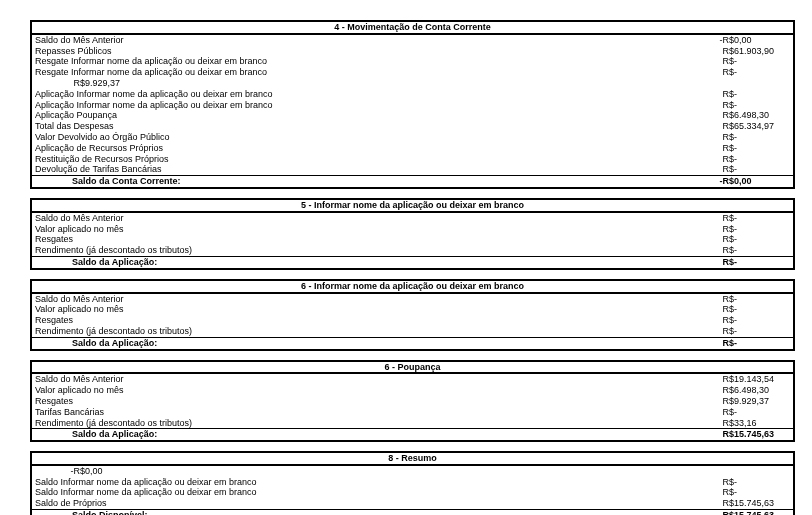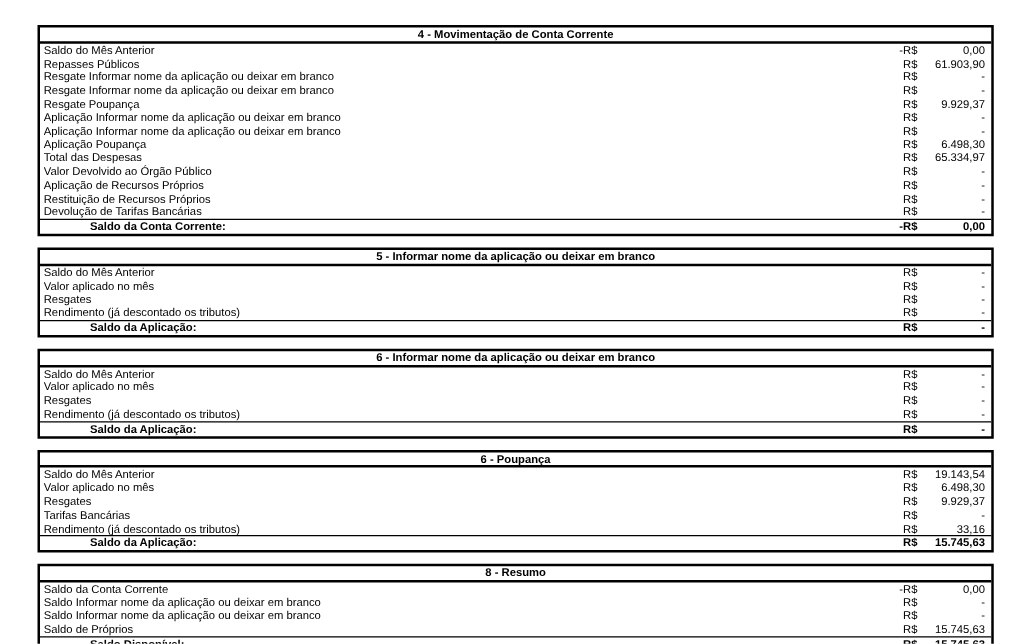--- a/index.html
+++ b/index.html
@@ -30,7 +30,7 @@
   }
   .cell-label { flex: 1; white-space: nowrap; overflow: hidden; text-align: left; }
   .cell-cur   { width: 50px; text-align: right; white-space: nowrap; }
-  .cell-val   { width: 54px; text-align: right; white-space: nowrap; }
+  .cell-val   { width: 54px; text-align: left; white-space: nowrap; }
 </style>
 </head>
 <body>

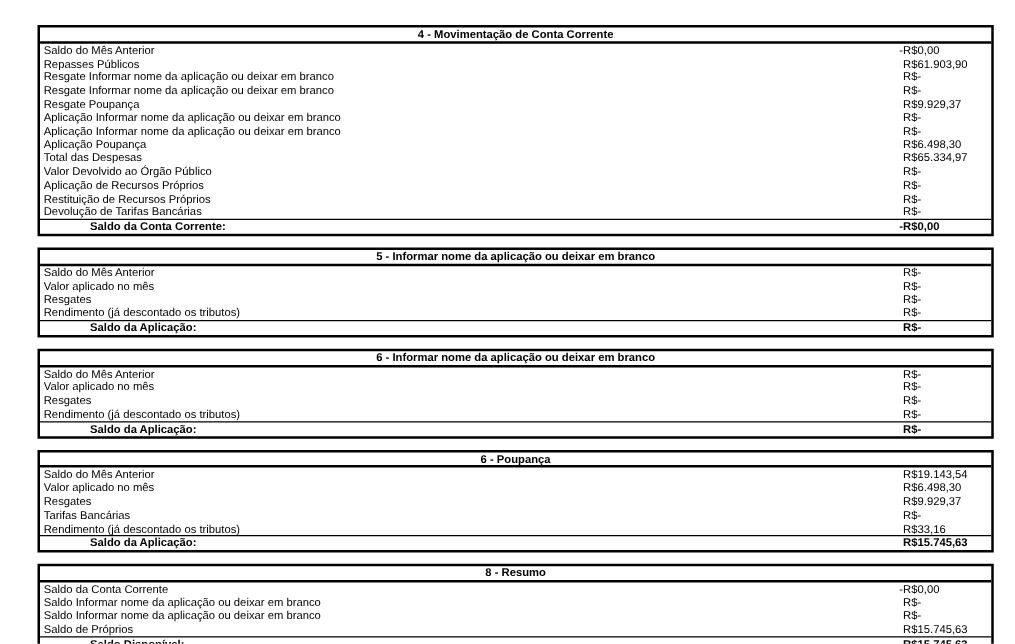--- a/index.html
+++ b/index.html
@@ -60,7 +60,6 @@
           <span class="cell-val">-</span>
         </div>
         <div class="row">
-          <span class="cell-label">Resgate Poupança</span>
           <span class="cell-cur">R$</span>
           <span class="cell-val">9.929,37</span>
         </div>

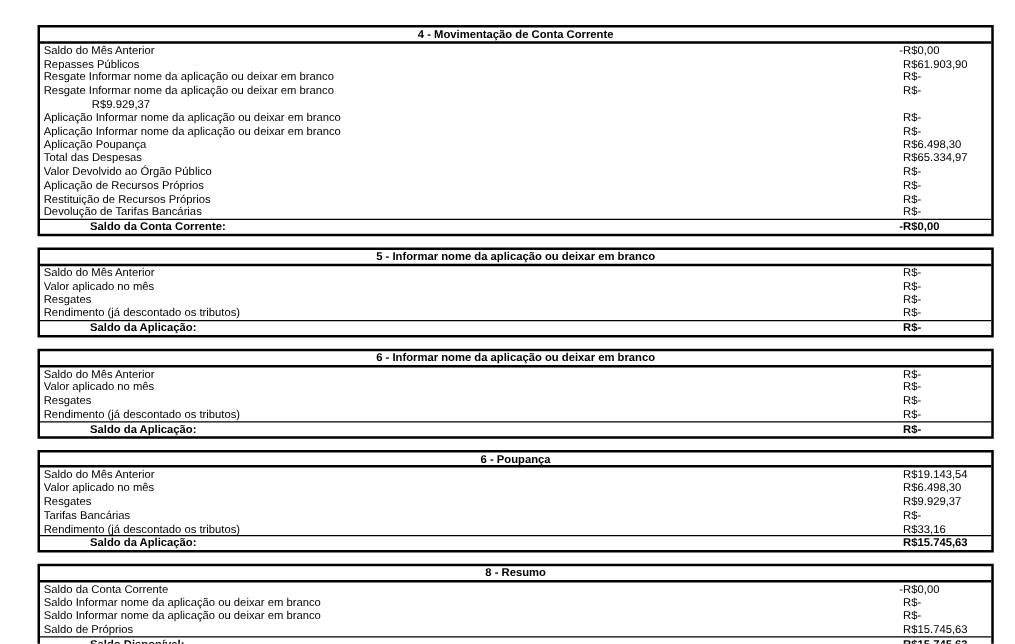--- a/index.html
+++ b/index.html
@@ -201,7 +201,6 @@
       <div class="section">
         <div class="section-title">8 - Resumo</div>
         <div class="row">
-          <span class="cell-label">Saldo da Conta Corrente</span>
           <span class="cell-cur">-R$</span>
           <span class="cell-val">0,00</span>
         </div>

